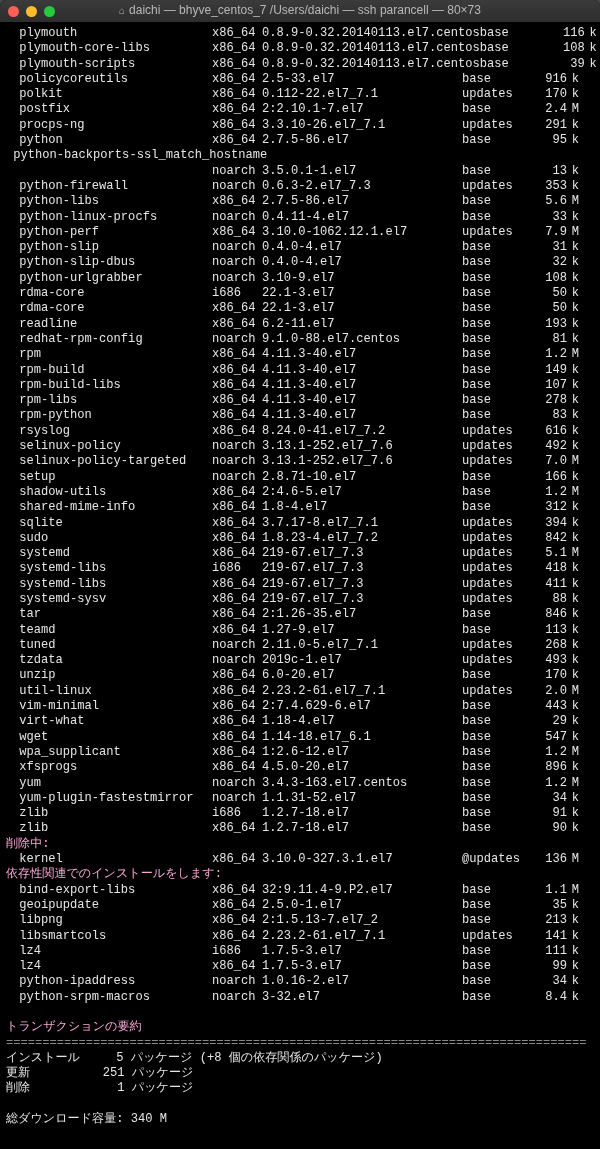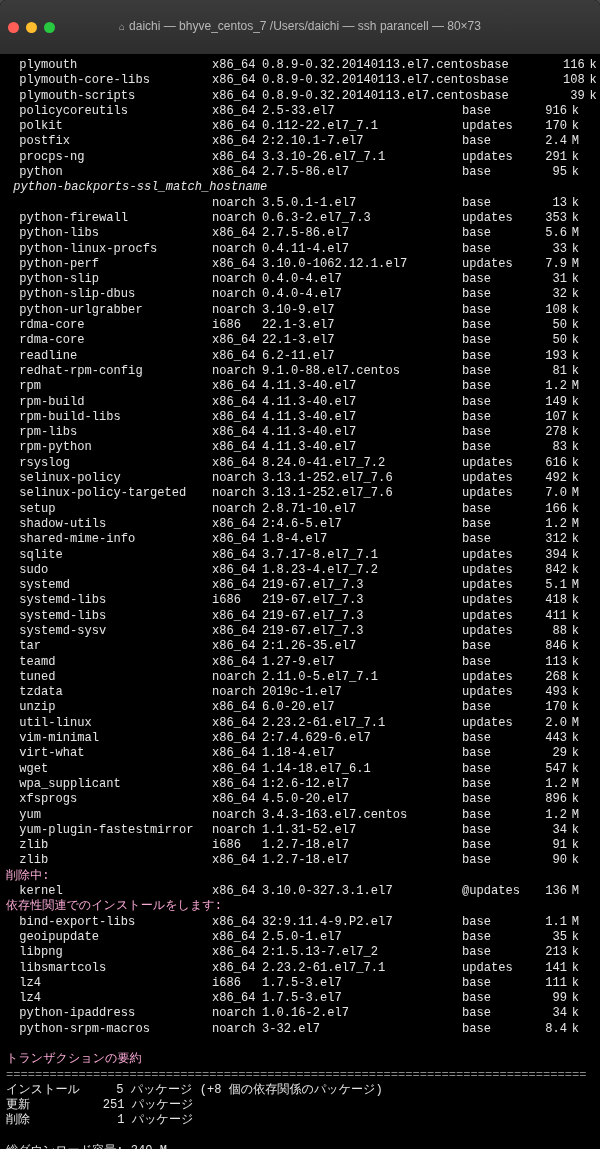--- a/index.html
+++ b/index.html
@@ -4,7 +4,7 @@
 <style>
 html,body{margin:0;padding:0;background:#555;}
 .window{width:600px;height:1149px;background:#000;font-family:Menlo,"Courier New",monospace;font-size:12.1px;line-height:15.3px;color:#e6e6e6;overflow:hidden;box-shadow:0 0 8px rgba(0,0,0,.5);border-radius:6px 6px 0 0;}
-.titlebar{height:22px;background:linear-gradient(#3b3b3b,#2d2d2d);display:flex;align-items:center;padding:16px 8px;position:relative;}
+.titlebar{height:22px;background:linear-gradient(#3b3b3b,#2d2d2d);display:flex;align-items:center;padding:0 8px;position:relative;}
 .traffic{display:flex;gap:7px;}
 .dot{width:11px;height:11px;border-radius:50%;}
 .dot.r{background:#ff5f57;}

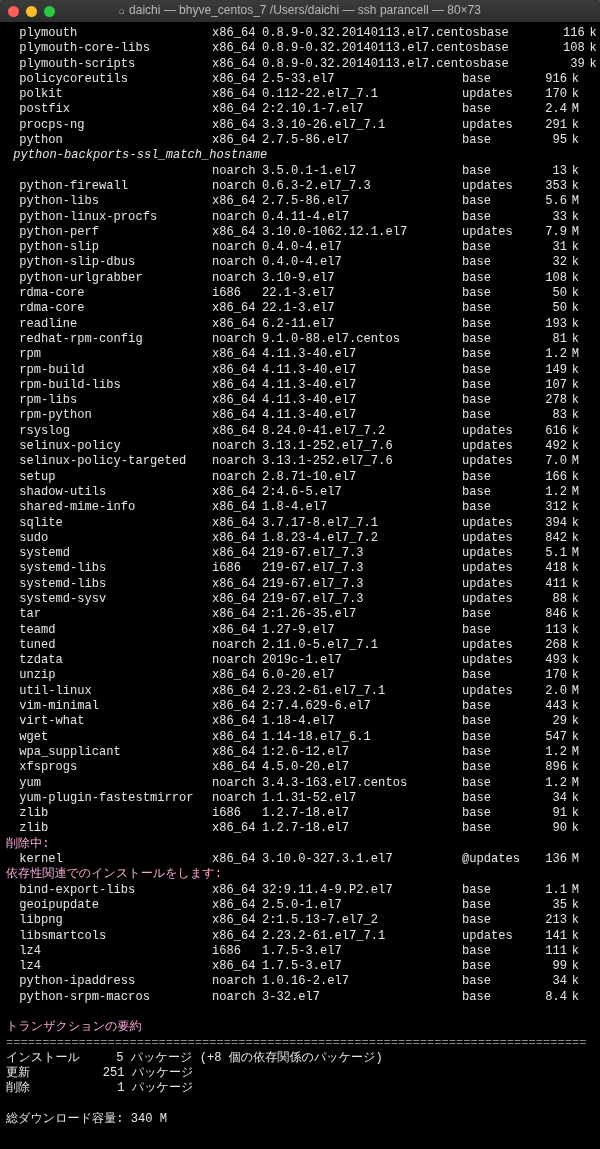--- a/index.html
+++ b/index.html
@@ -14,7 +14,7 @@
 .home-icon{display:inline-block;margin-right:4px;font-size:10px;}
 .term{padding:4px 6px 0;white-space:pre;}
 .row{display:flex;}
-.c-pkg-wide{flex:1 1 auto;font-style:italic;}
+.c-pkg-wide{flex:1 1 auto;}
 .c-arch{flex:0 0 50px;}
 .c-ver{flex:0 0 200px;}
 .c-repo{flex:0 0 65px;}

